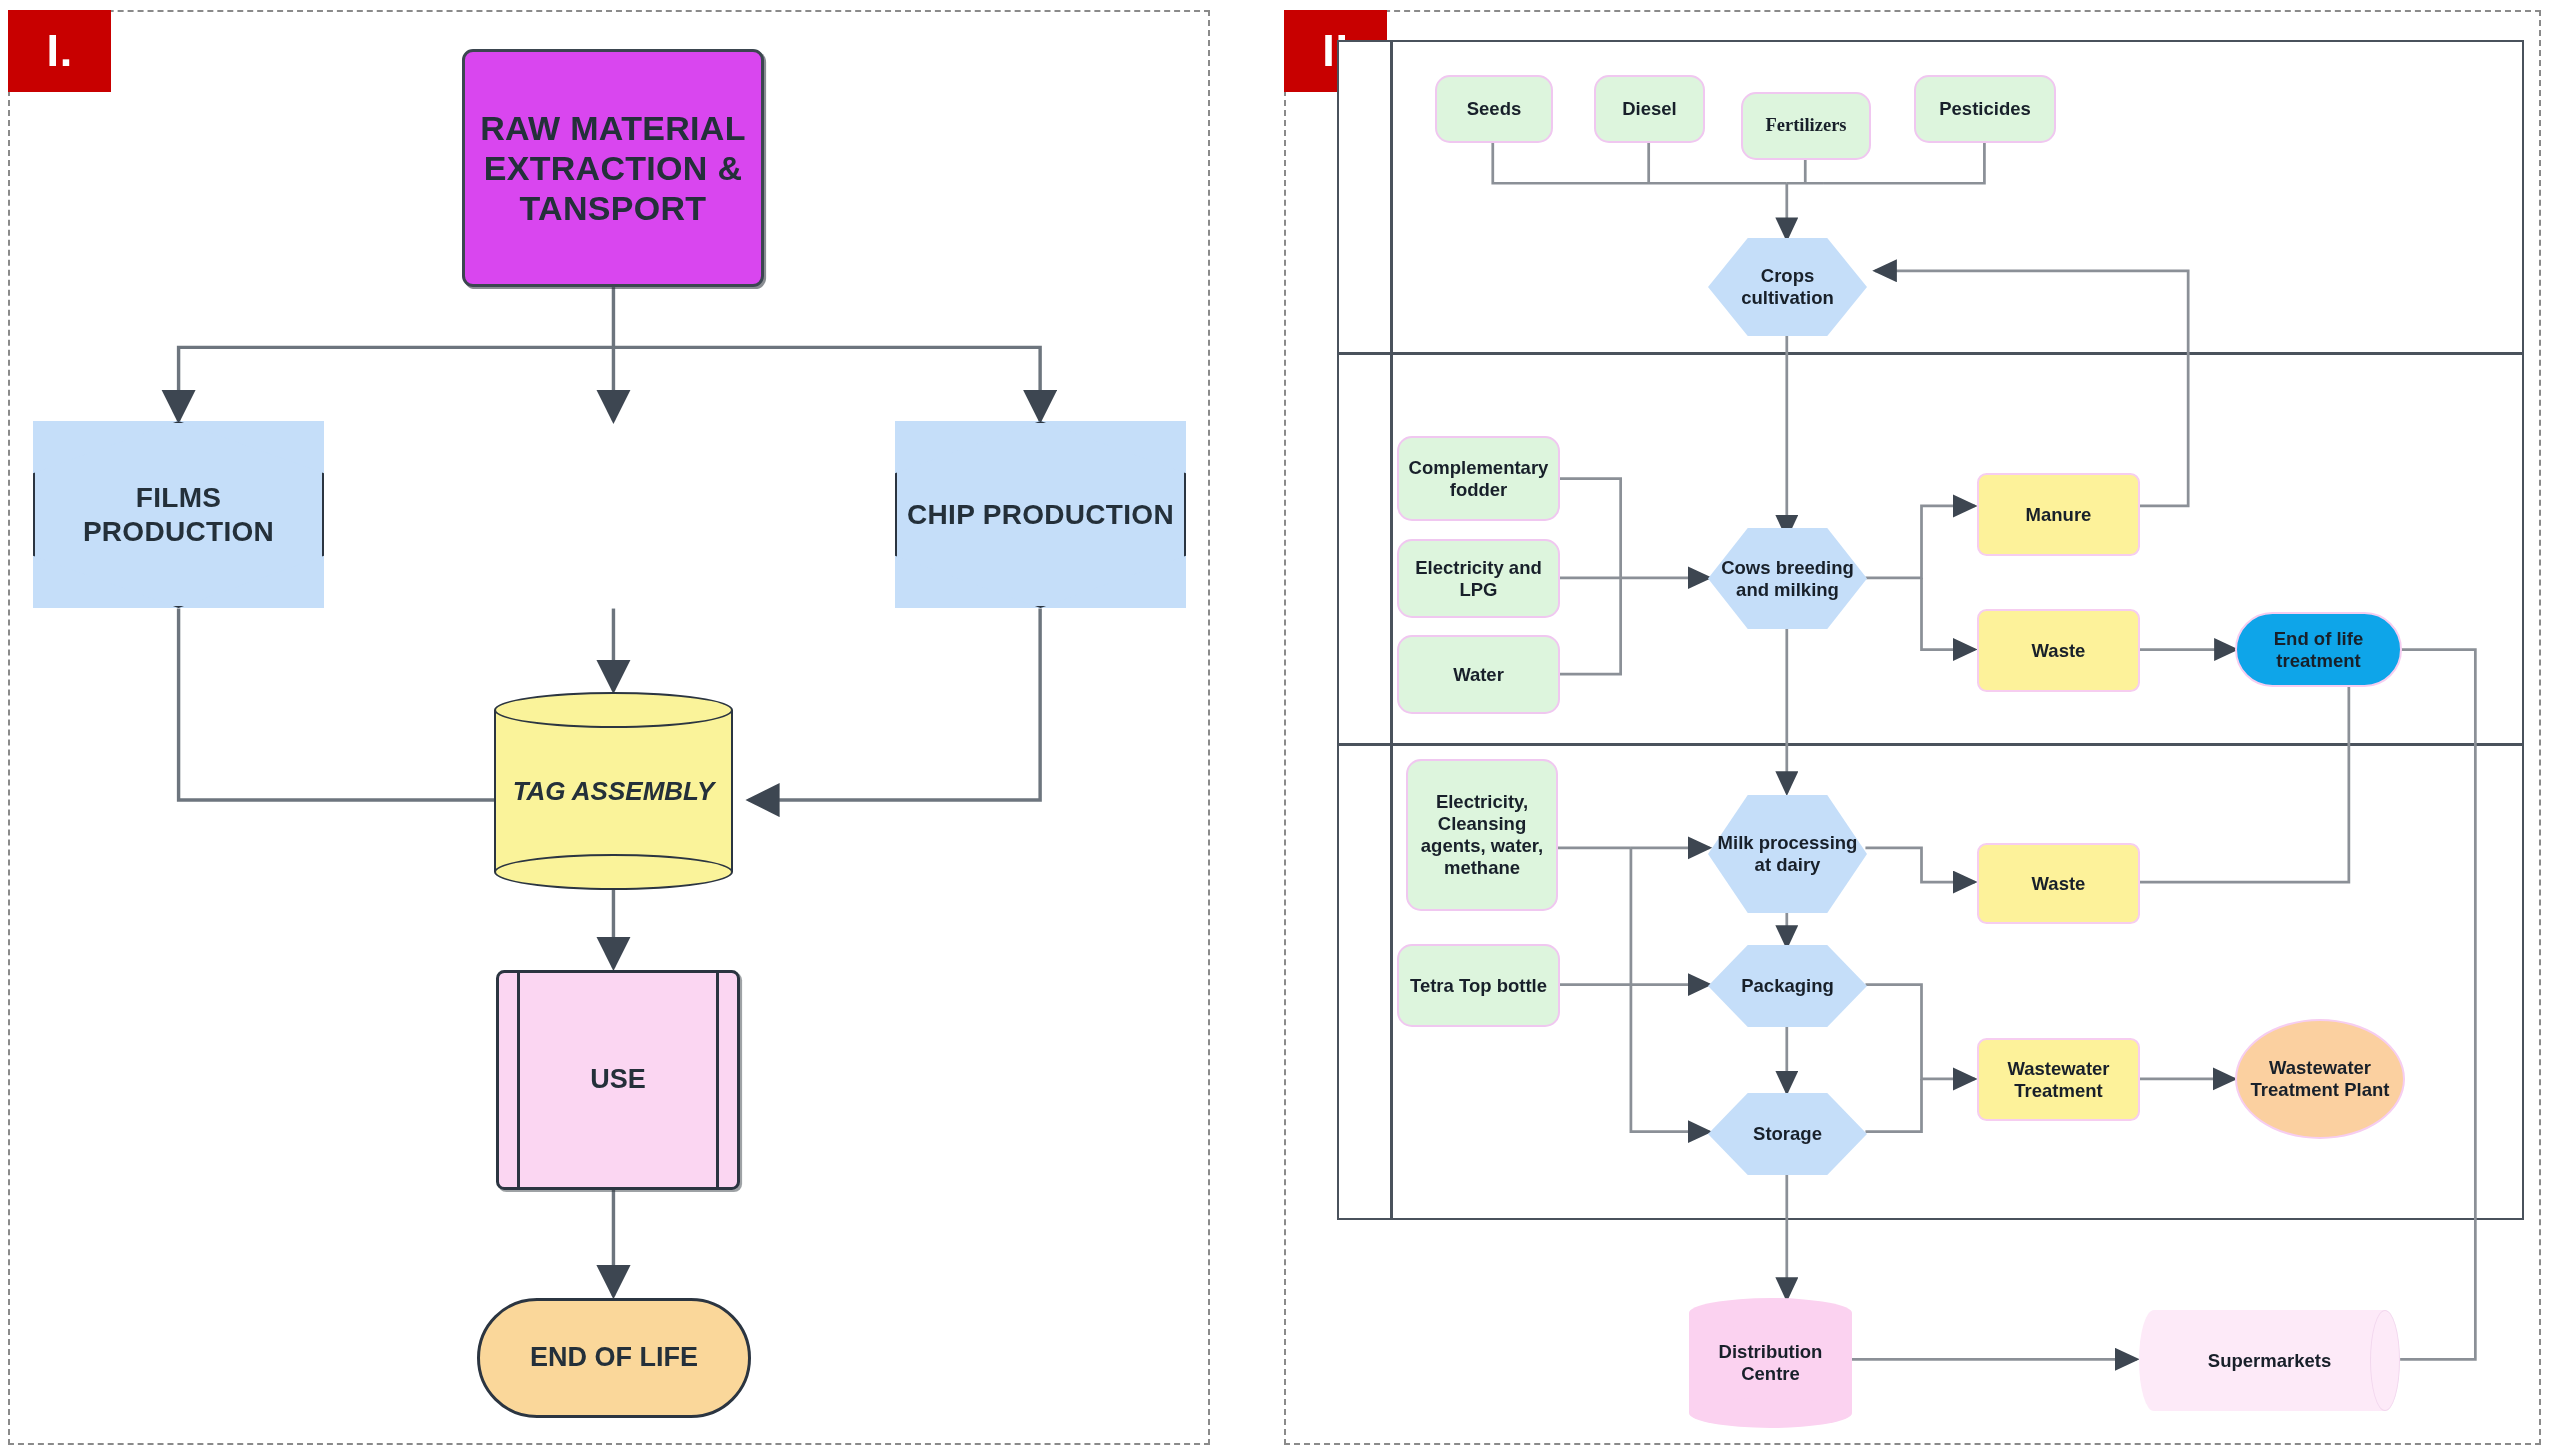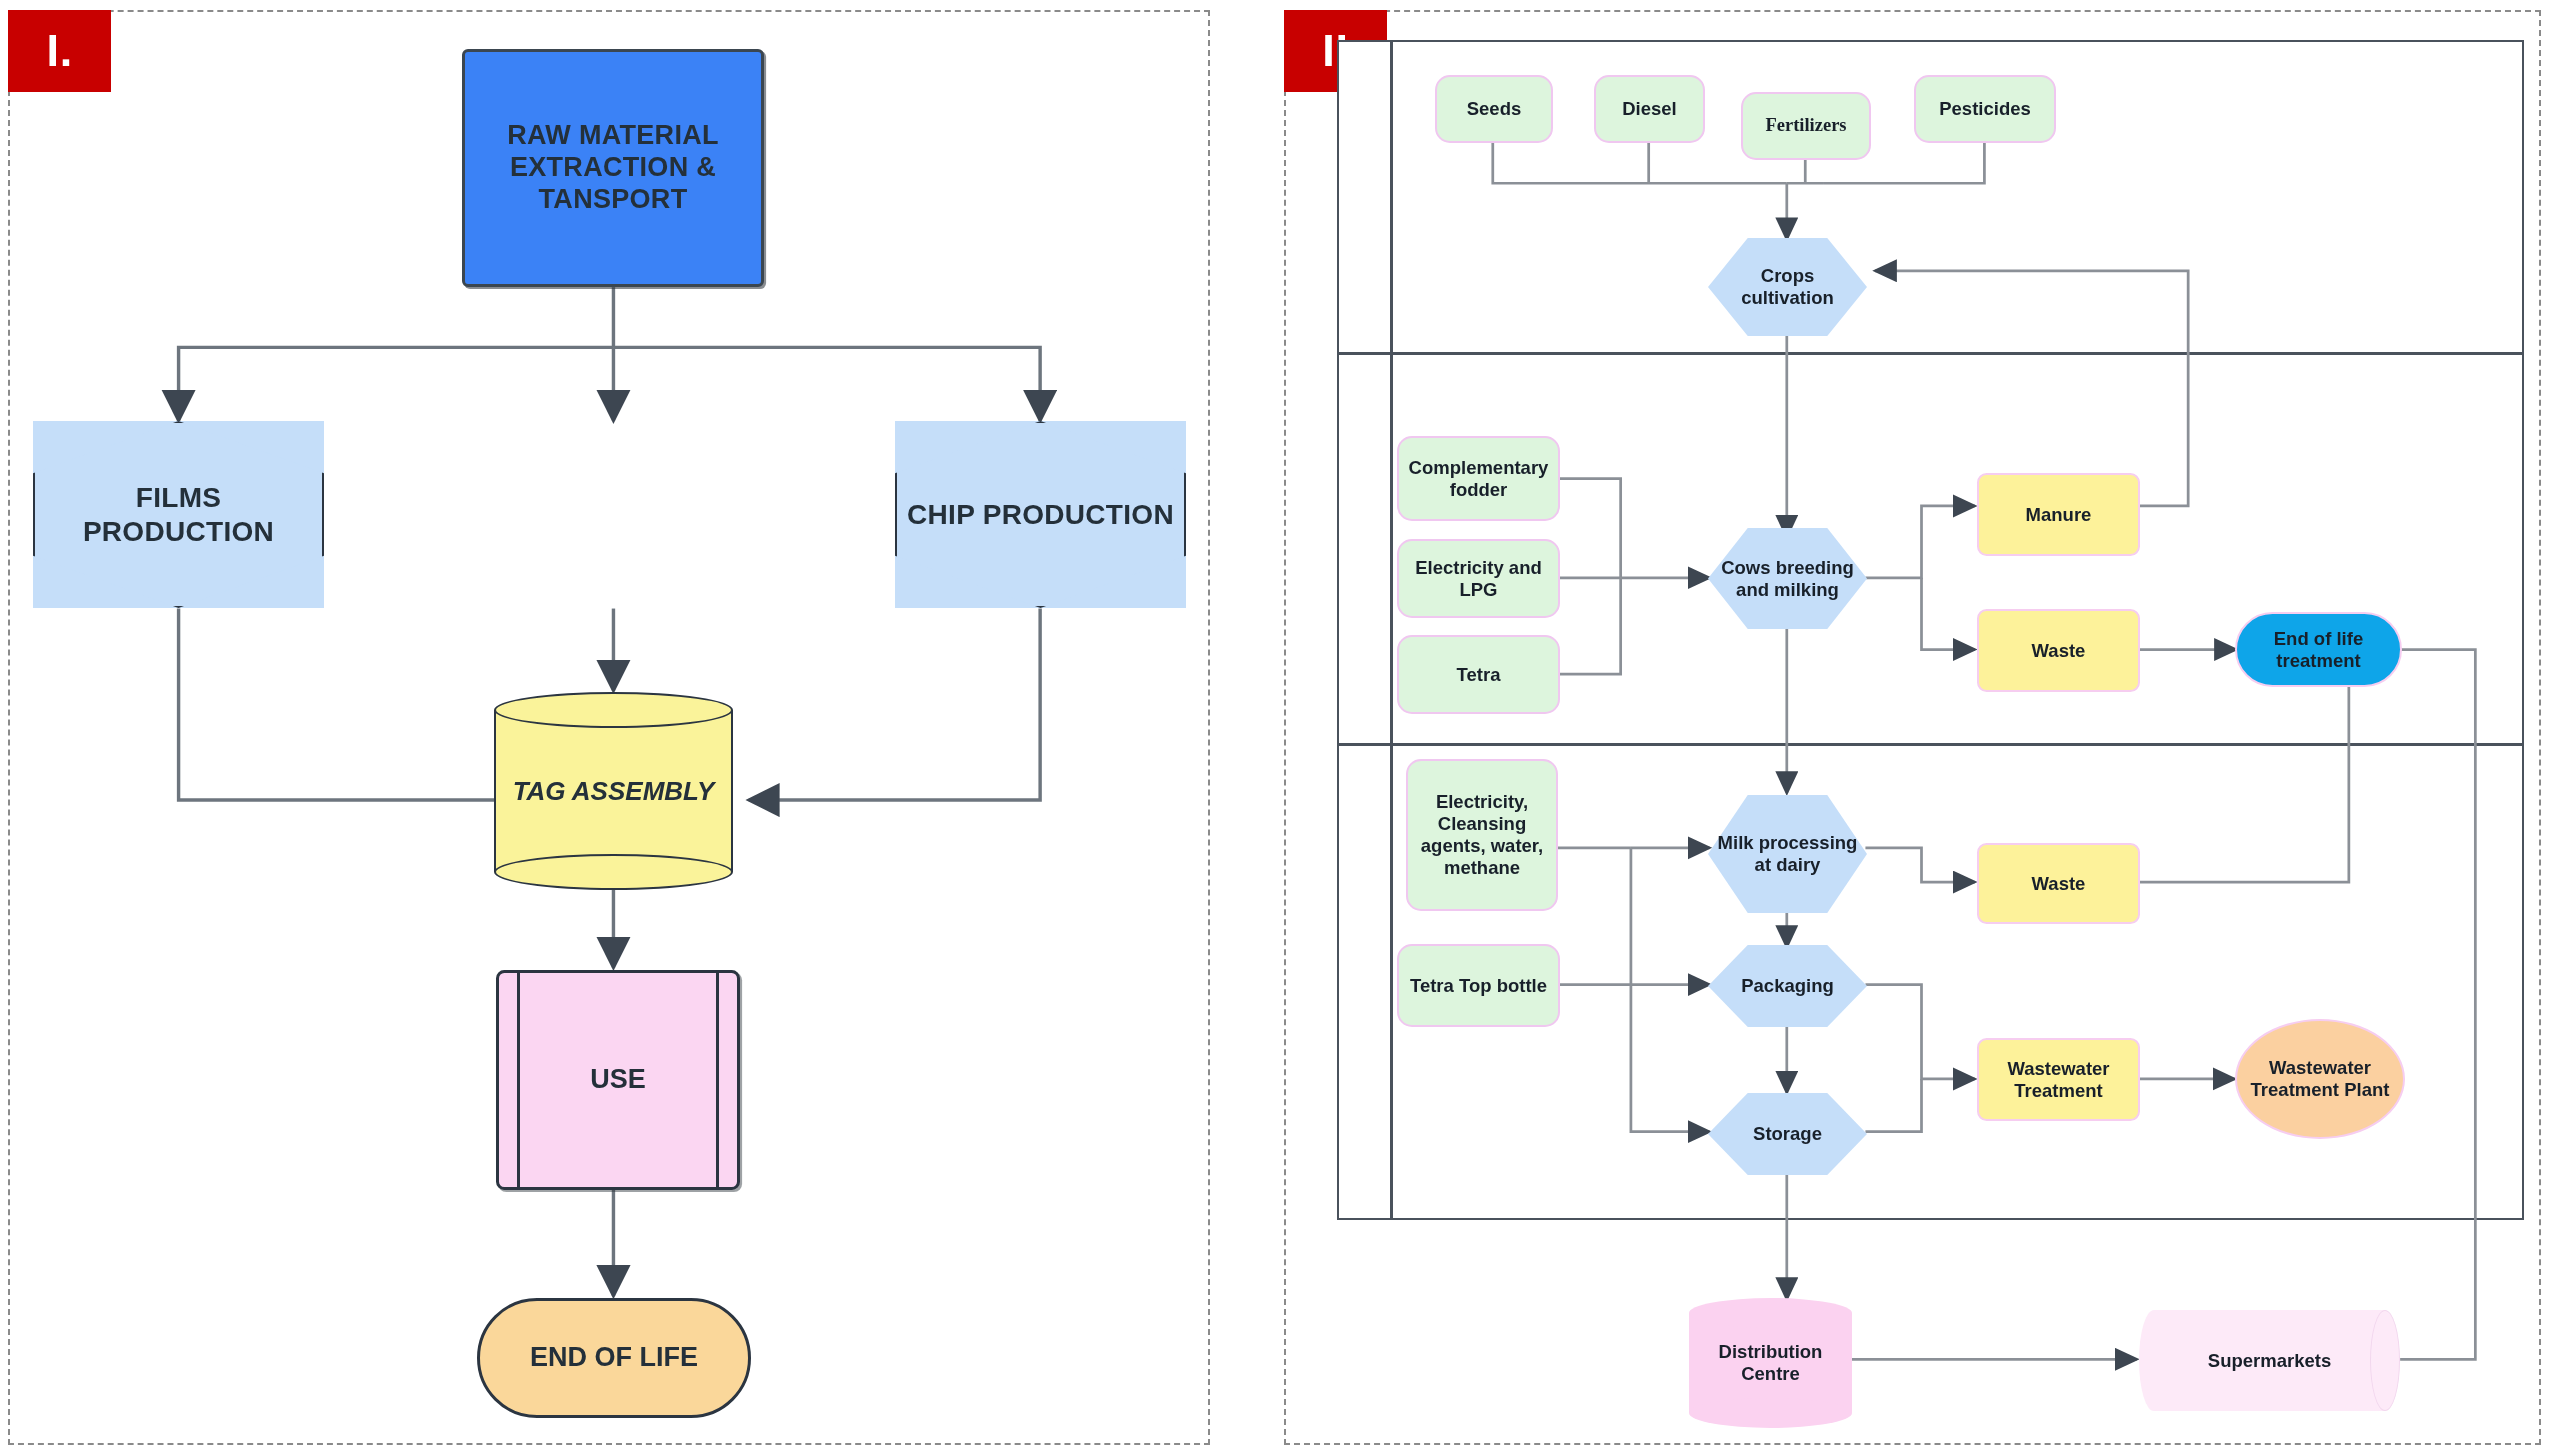--- a/index.html
+++ b/index.html
@@ -19,8 +19,8 @@
     line-height:1.18;}
 
   
-  .rrect-green-lg{background:#3b82f6;border:3.4px solid #3b4650;border-radius:6px;
-    box-shadow:2.1px 2.1px 0 rgba(40,48,56,.55);font-size:27px;letter-spacing:0.3px;}
+  .rrect-green-lg{background:#d946ef;border:3.4px solid #3b4650;border-radius:11px;
+    box-shadow:2.1px 2.1px 0 rgba(40,48,56,.55);font-size:34px;letter-spacing:0.3px;}
 
   .hexL{background:#c5def9;font-size:28px;letter-spacing:0.3px;}
   .hexL .hexbody{position:absolute;inset:0;background:#c5def9;

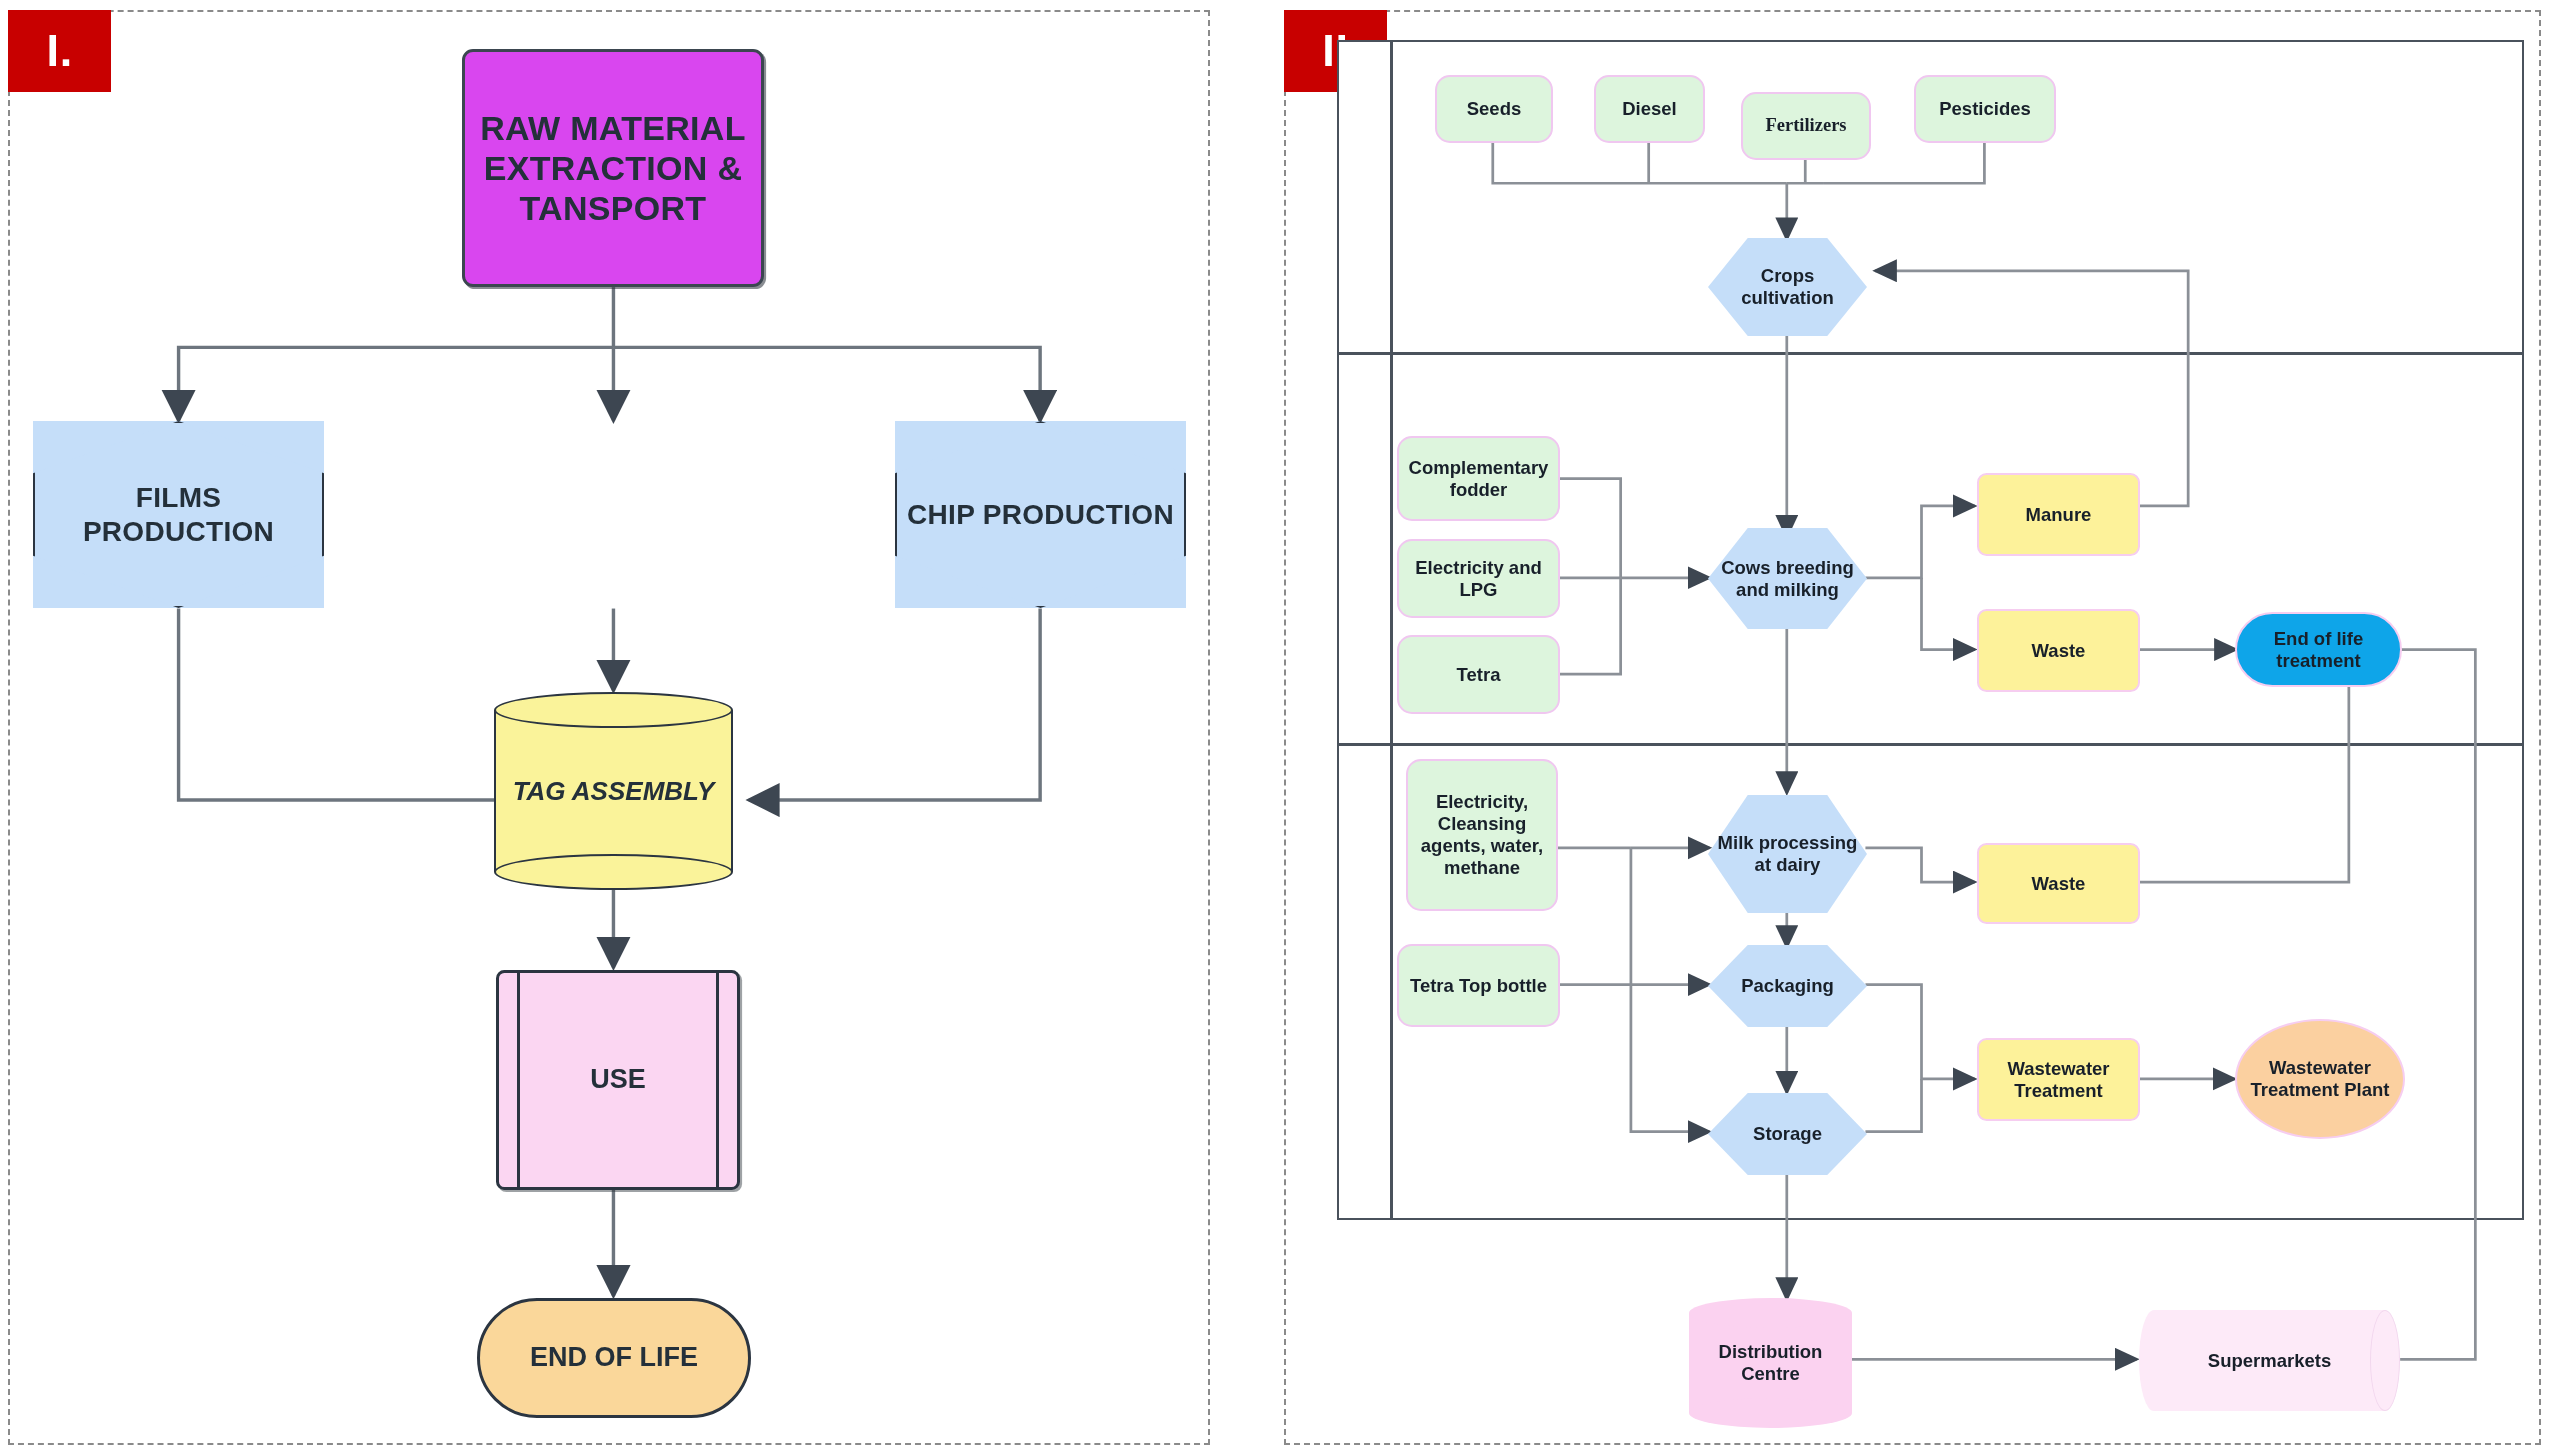--- a/index.html
+++ b/index.html
@@ -203,7 +203,7 @@
 
   <div class="node rbox-green" style="left:1397px;top:436px;width:163px;height:85px;">Complementary fodder</div>
   <div class="node rbox-green" style="left:1397px;top:539px;width:163px;height:79px;">Electricity and LPG</div>
-  <div class="node rbox-green" style="left:1397px;top:635px;width:163px;height:79px;">Tetra</div>
+  <div class="node rbox-green" style="left:1397px;top:635px;width:163px;height:79px;">Water</div>
 
   <div class="node hexR" style="left:1708px;top:528px;width:159px;height:101px;">
     <div class="hb"></div>

